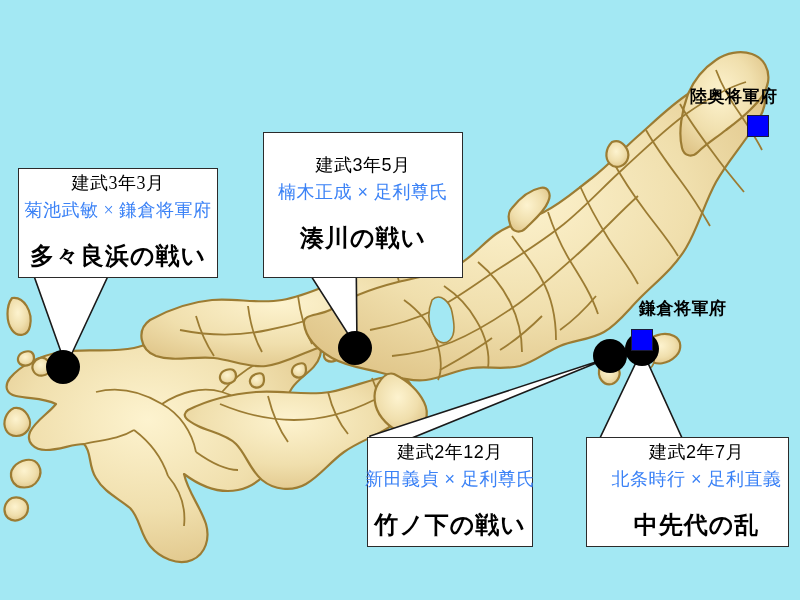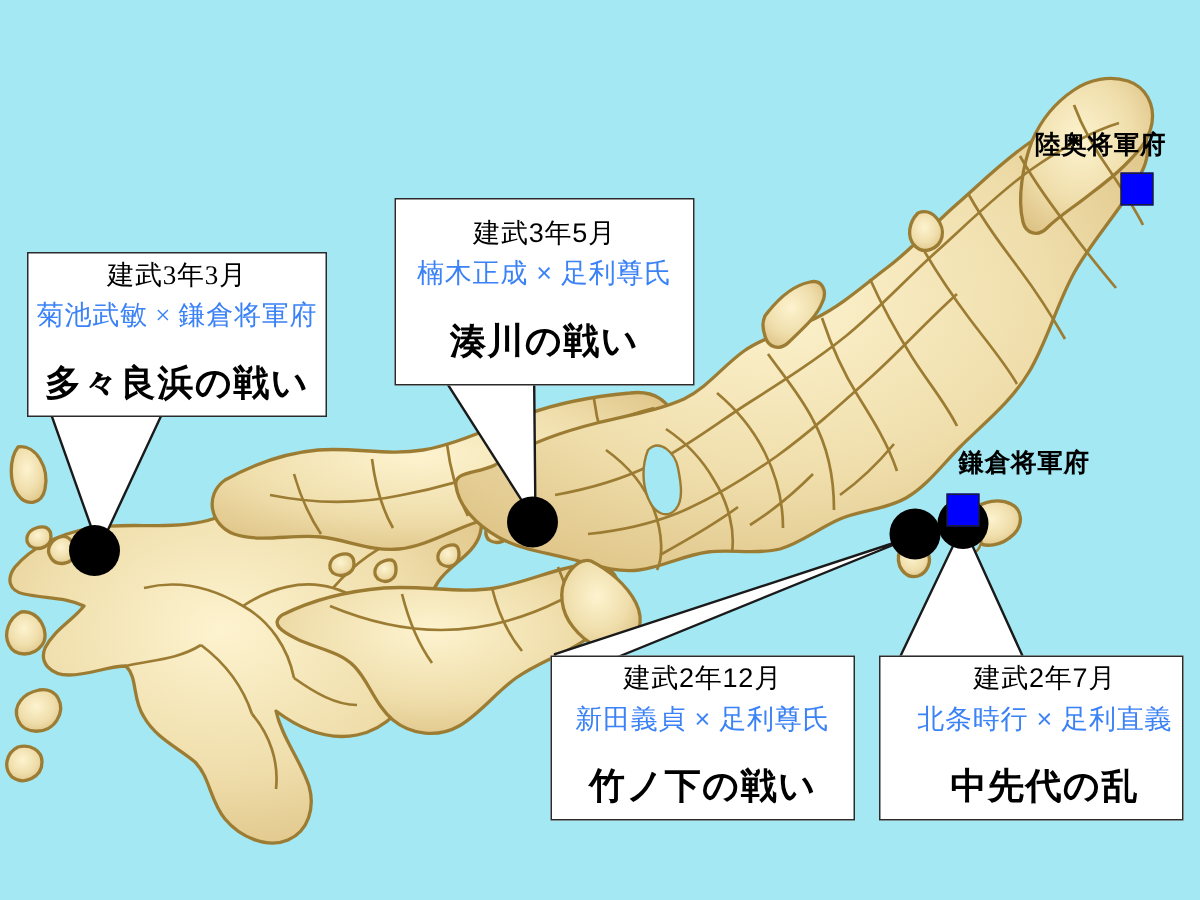--- a/index.html
+++ b/index.html
@@ -276,7 +276,7 @@
     <div class="l3">多々良浜の戦い</div>
   </div>
 
-  <div class="callout" style="left:263px; top:132px; width:200px; height:125px;">
+  <div class="callout" style="left:263px; top:132px; width:200px; height:146px;">
     <div class="l1">建武3年5月</div>
     <div class="l2">楠木正成 × 足利尊氏</div>
     <div class="l3">湊川の戦い</div>

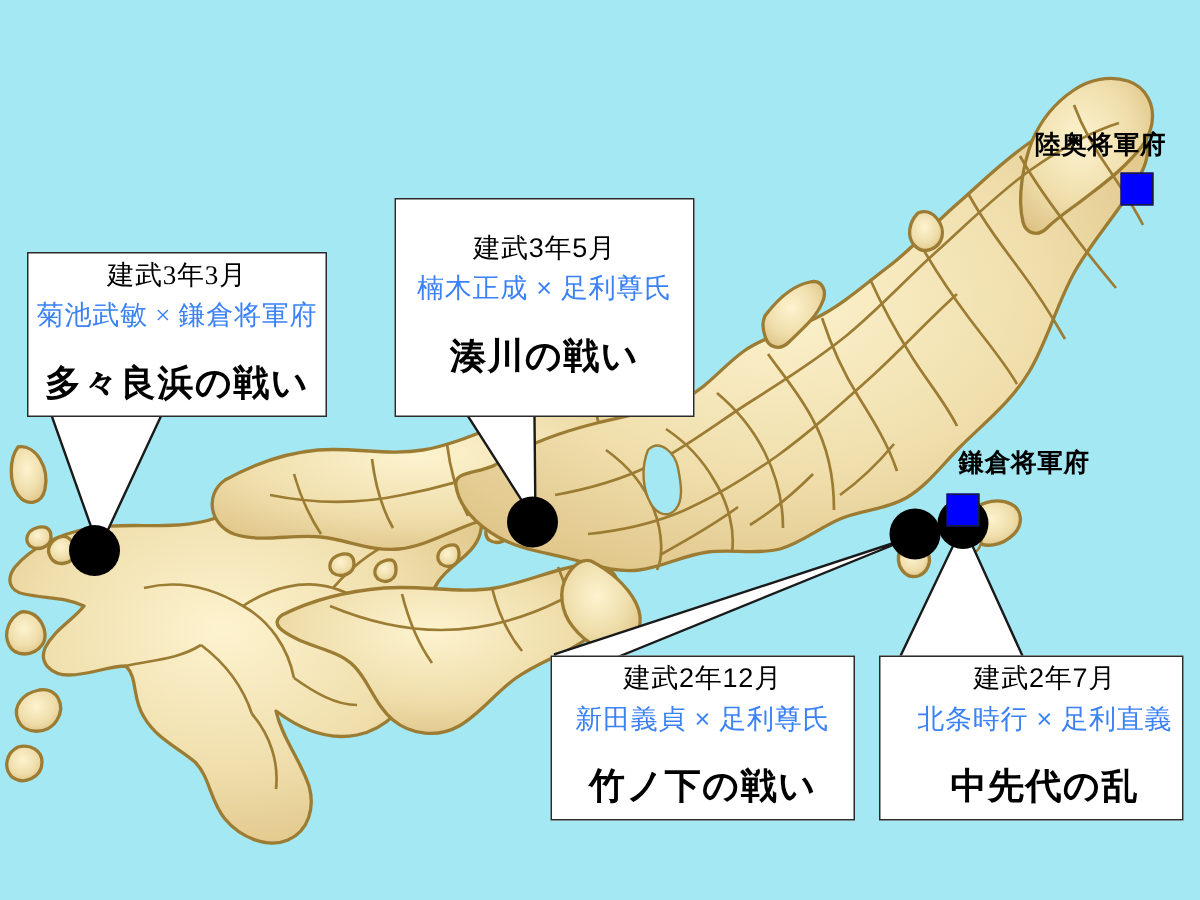--- a/index.html
+++ b/index.html
@@ -282,7 +282,7 @@
     <div class="l3">湊川の戦い</div>
   </div>
 
-  <div class="callout" style="left:367px; top:437px; width:203px; height:110px;">
+  <div class="callout" style="left:367px; top:437px; width:166px; height:110px;">
     <div class="l1">建武2年12月</div>
     <div class="l2">新田義貞 × 足利尊氏</div>
     <div class="l3">竹ノ下の戦い</div>

